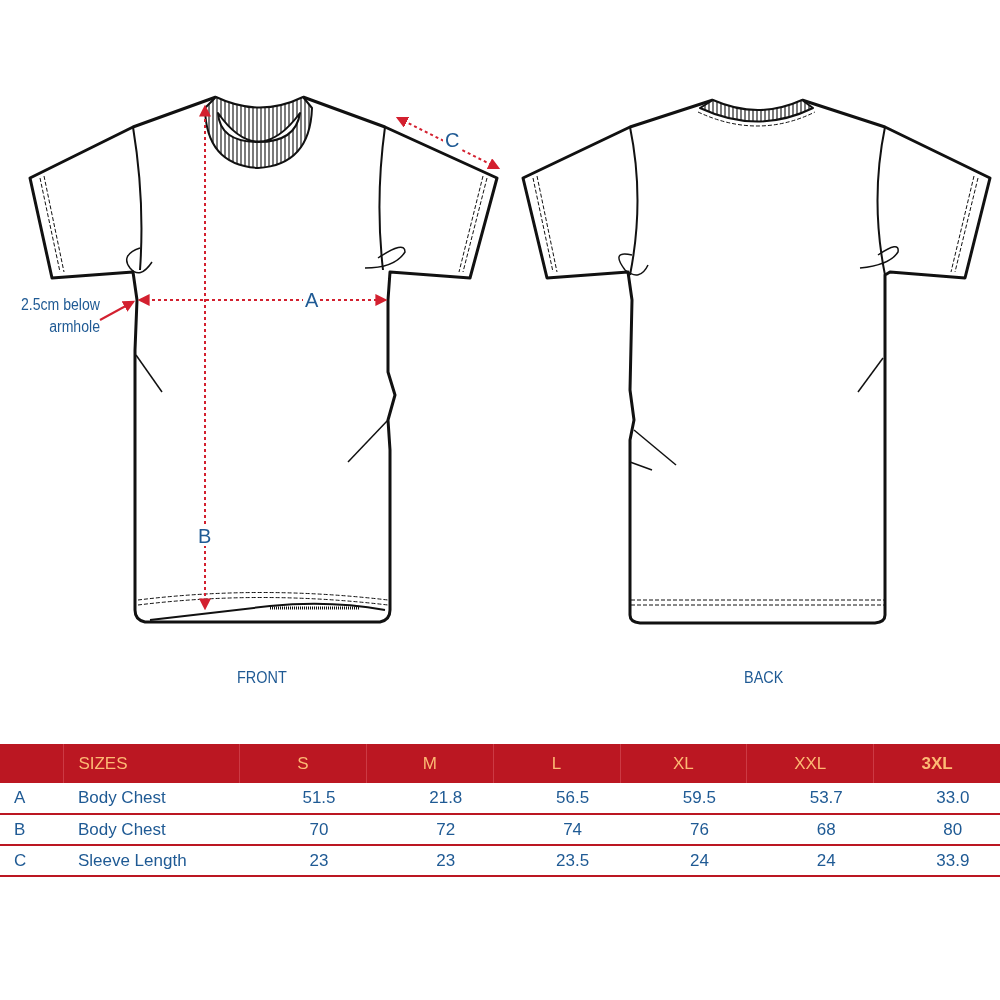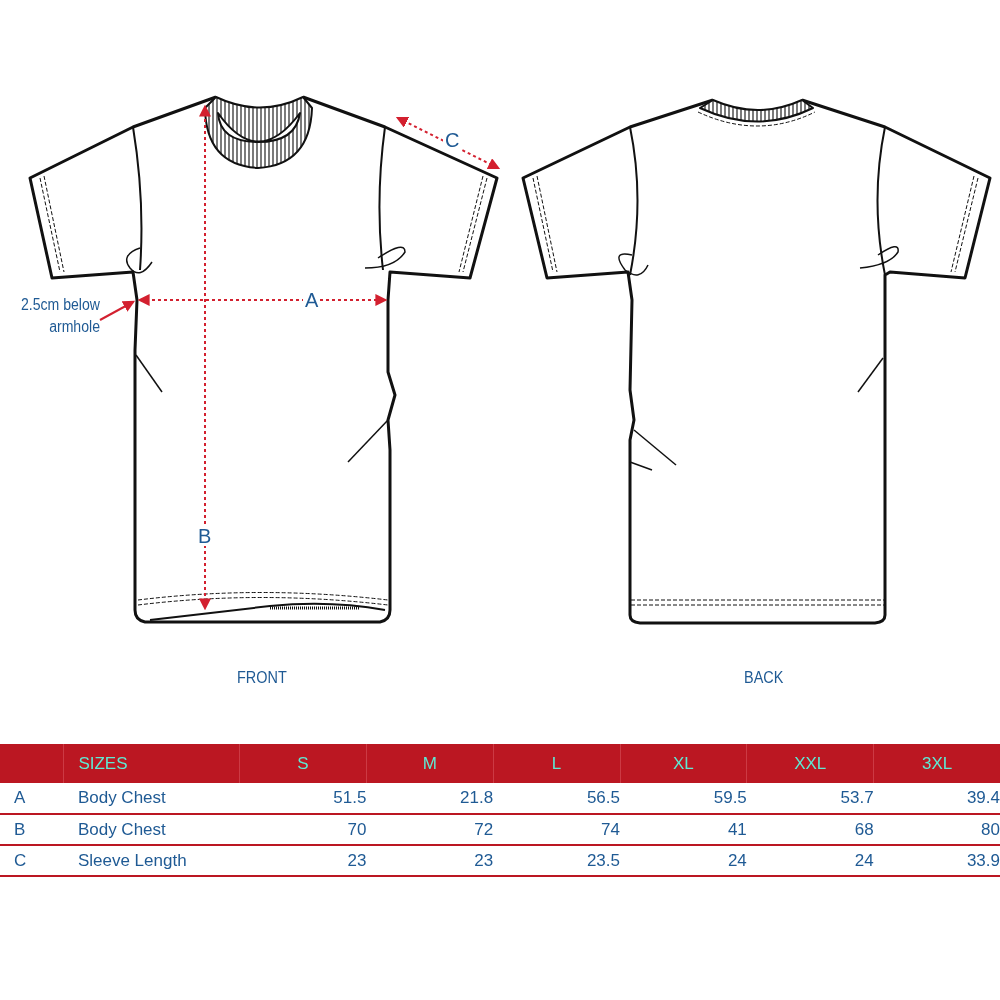--- a/index.html
+++ b/index.html
@@ -10,7 +10,7 @@
   .note { font-size:16px; line-height:22px; text-align:right; transform:scaleX(0.88); transform-origin:right top; }
   .dim-letter { font-size:20px; background:#fff; padding:0 2px; line-height:20px; }
   table.sizes { position:absolute; left:0; top:744px; width:1000px; border-collapse:collapse; font-size:17px; }
-  table.sizes th { background:#bb1722; color:#5eead4; font-weight:normal; height:39px; padding:0; text-align:center; border-right:1px solid #cc3a44; }
+  table.sizes th { background:#bb1722; color:#fdba74; font-weight:normal; height:39px; padding:0; text-align:center; border-right:1px solid #cc3a44; }
   table.sizes th:last-child { border-right:none; }
   table.sizes td { color:#1f5a94; height:31px; padding:0; border-bottom:2px solid #bb1722; text-align:center; }
   table.sizes th.c-code, table.sizes td.c-code { width:64px; text-align:left; padding-left:14px; box-sizing:border-box; }

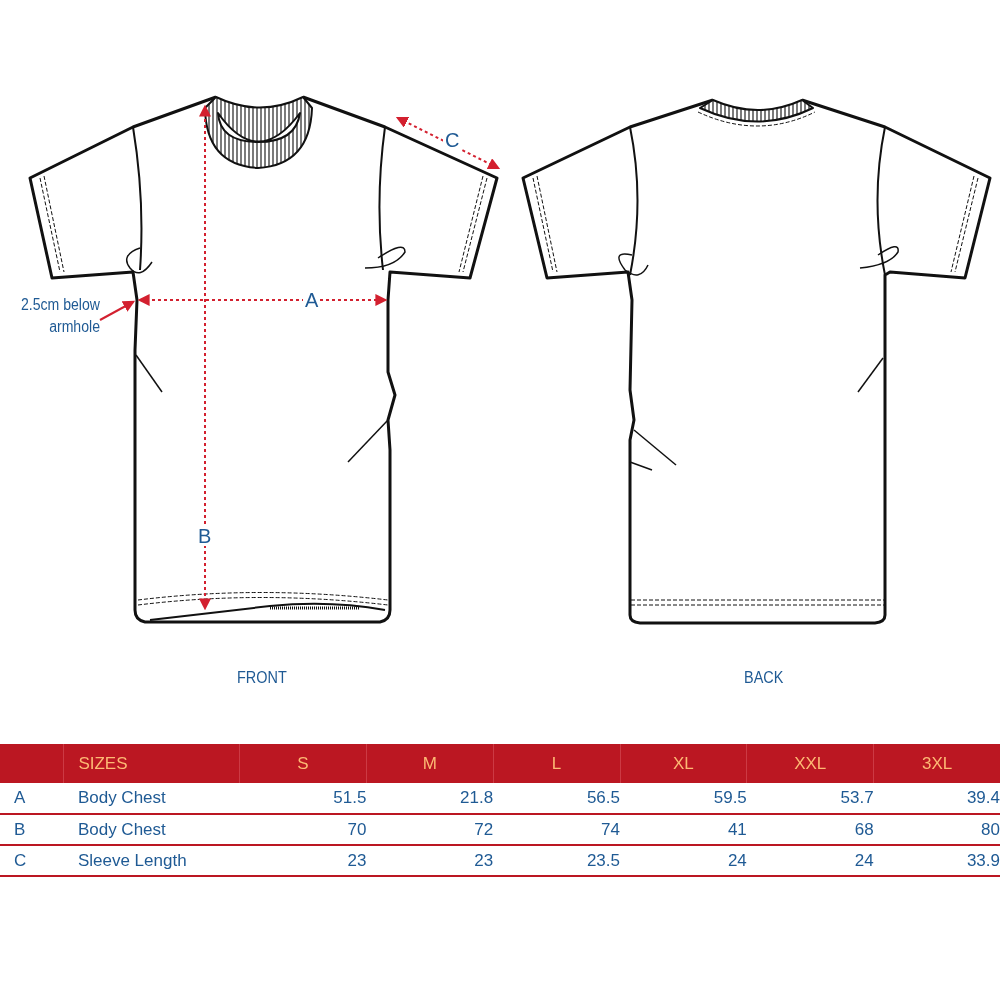--- a/index.html
+++ b/index.html
@@ -11,7 +11,7 @@
   .dim-letter { font-size:20px; background:#fff; padding:0 2px; line-height:20px; }
   table.sizes { position:absolute; left:0; top:744px; width:1000px; border-collapse:collapse; font-size:17px; }
   table.sizes th { background:#bb1722; color:#fdba74; font-weight:normal; height:39px; padding:0; text-align:center; border-right:1px solid #cc3a44; }
-  table.sizes th:last-child { border-right:none; }
+  table.sizes th:last-child { border-right:none;font-weight:bold; }
   table.sizes td { color:#1f5a94; height:31px; padding:0; border-bottom:2px solid #bb1722; text-align:center; }
   table.sizes th.c-code, table.sizes td.c-code { width:64px; text-align:left; padding-left:14px; box-sizing:border-box; }
   table.sizes th.c-name, table.sizes td.c-name { width:176px; text-align:left; padding-left:14px; box-sizing:border-box; }

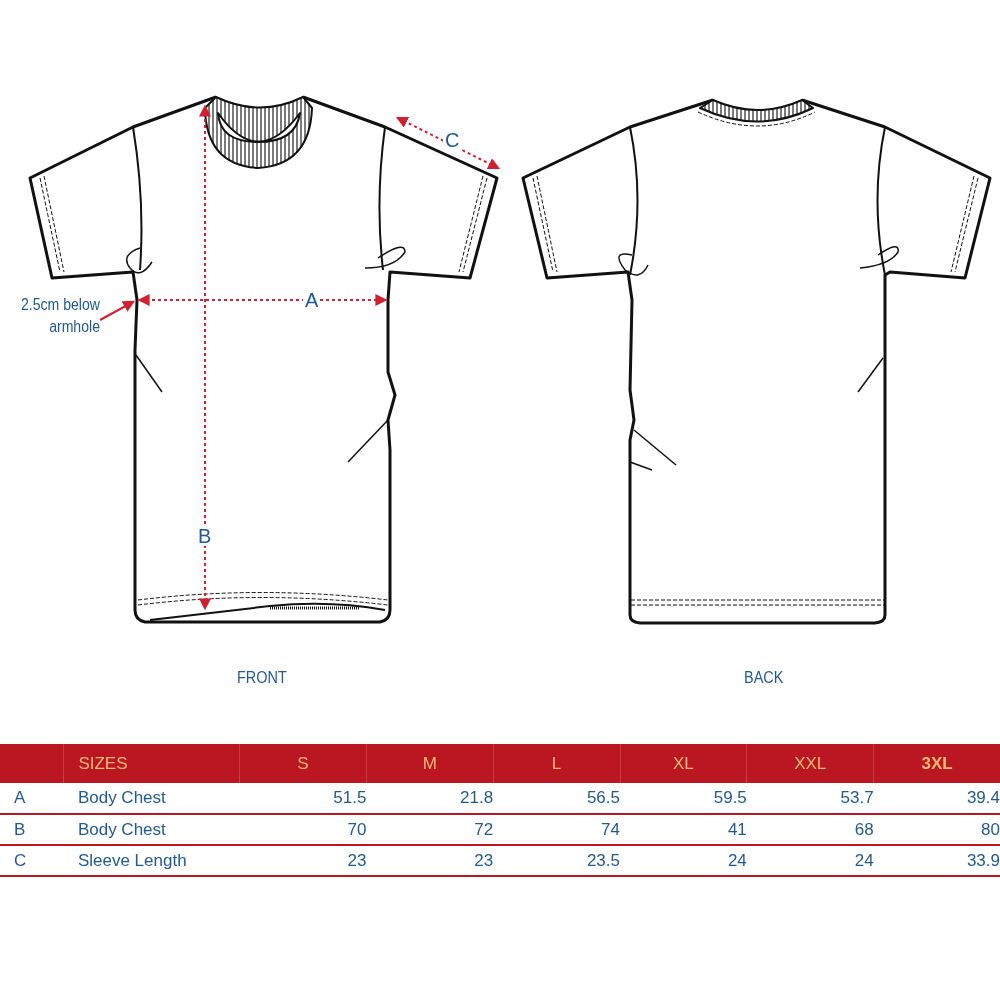--- a/index.html
+++ b/index.html
@@ -15,7 +15,7 @@
   table.sizes td { color:#1f5a94; height:31px; padding:0; border-bottom:2px solid #bb1722; text-align:center; }
   table.sizes th.c-code, table.sizes td.c-code { width:64px; text-align:left; padding-left:14px; box-sizing:border-box; }
   table.sizes th.c-name, table.sizes td.c-name { width:176px; text-align:left; padding-left:14px; box-sizing:border-box; }
-  table.sizes td.num { text-align:right; padding-left:32px; box-sizing:border-box; }
+  table.sizes td.num { text-align:center; padding-left:32px; box-sizing:border-box; }
   table.sizes th.sz { width:126px; }
 </style>
 </head>

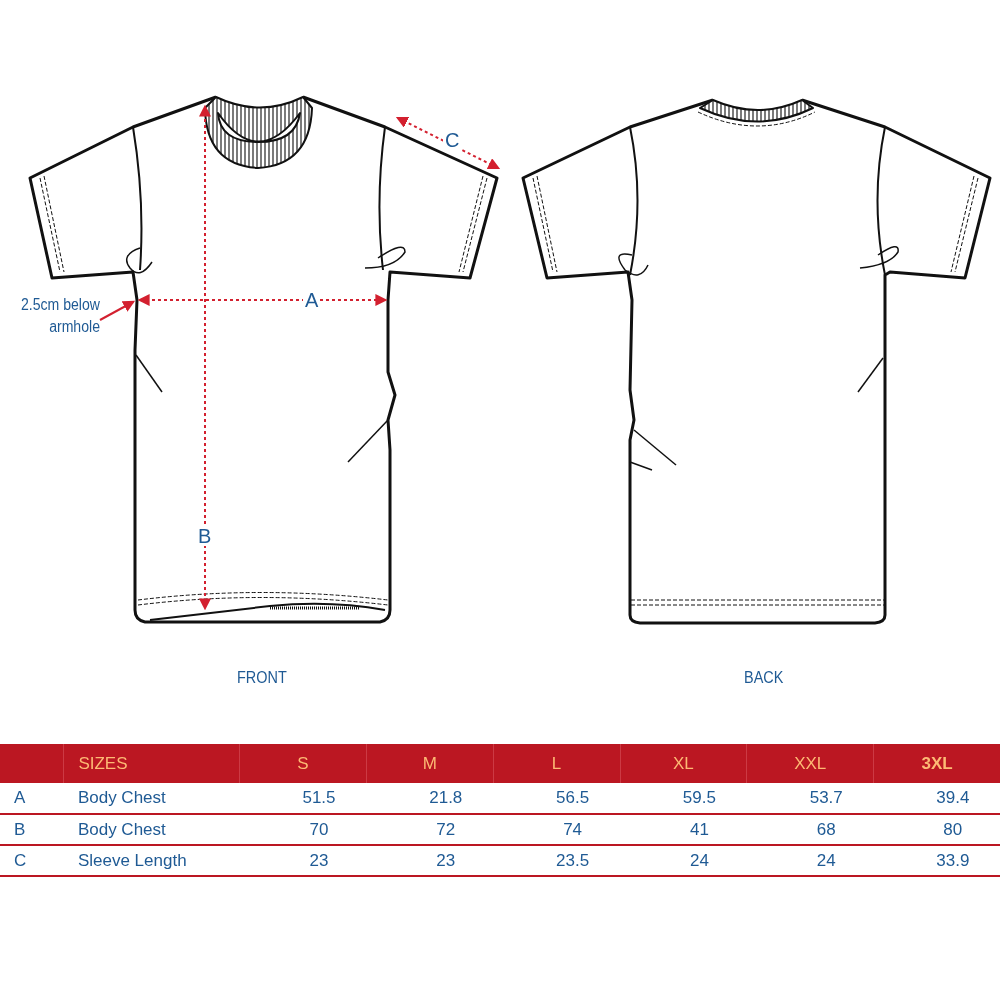--- a/index.html
+++ b/index.html
@@ -121,7 +121,7 @@
       <td class="num">56.5</td>
       <td class="num">59.5</td>
       <td class="num">53.7</td>
-      <td class="num">39.4</td>
+      <td class="num">33.0</td>
     </tr>
     <tr>
       <td class="c-code">B</td>

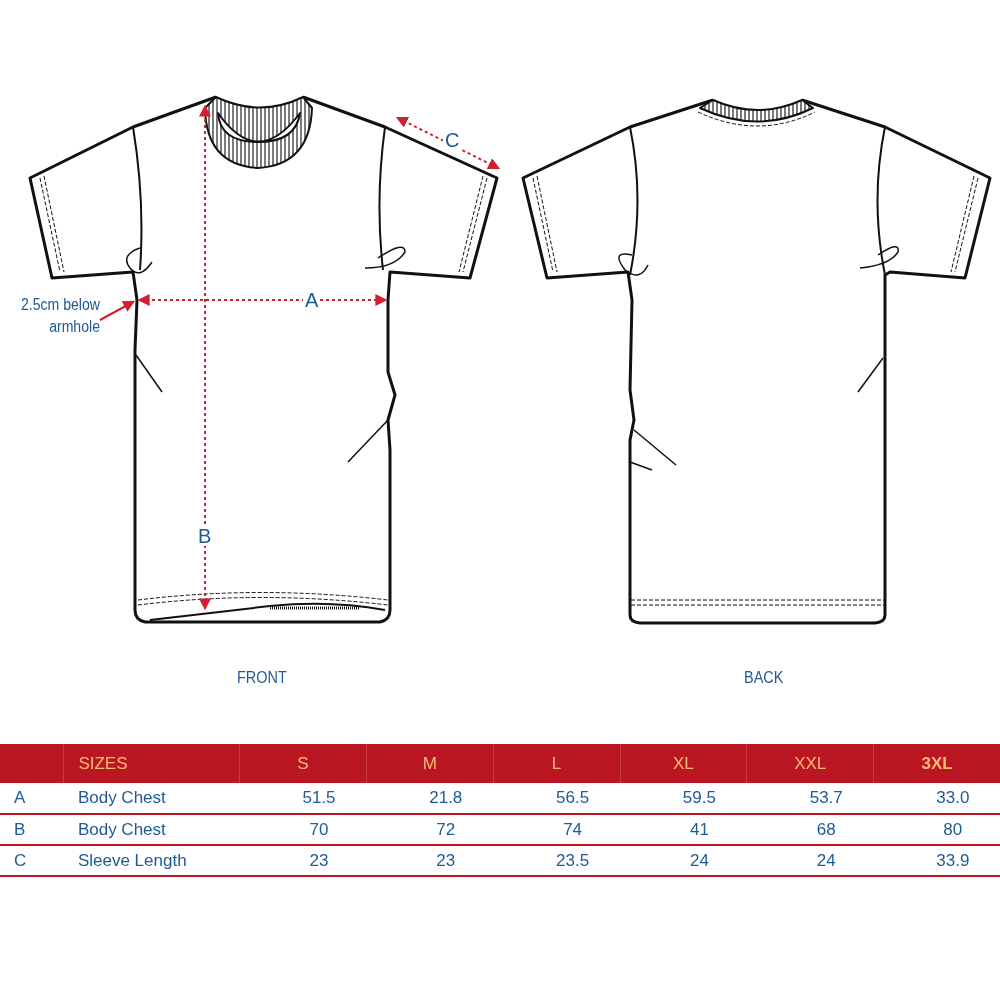--- a/index.html
+++ b/index.html
@@ -129,7 +129,7 @@
       <td class="num">70</td>
       <td class="num">72</td>
       <td class="num">74</td>
-      <td class="num">41</td>
+      <td class="num">76</td>
       <td class="num">68</td>
       <td class="num">80</td>
     </tr>

